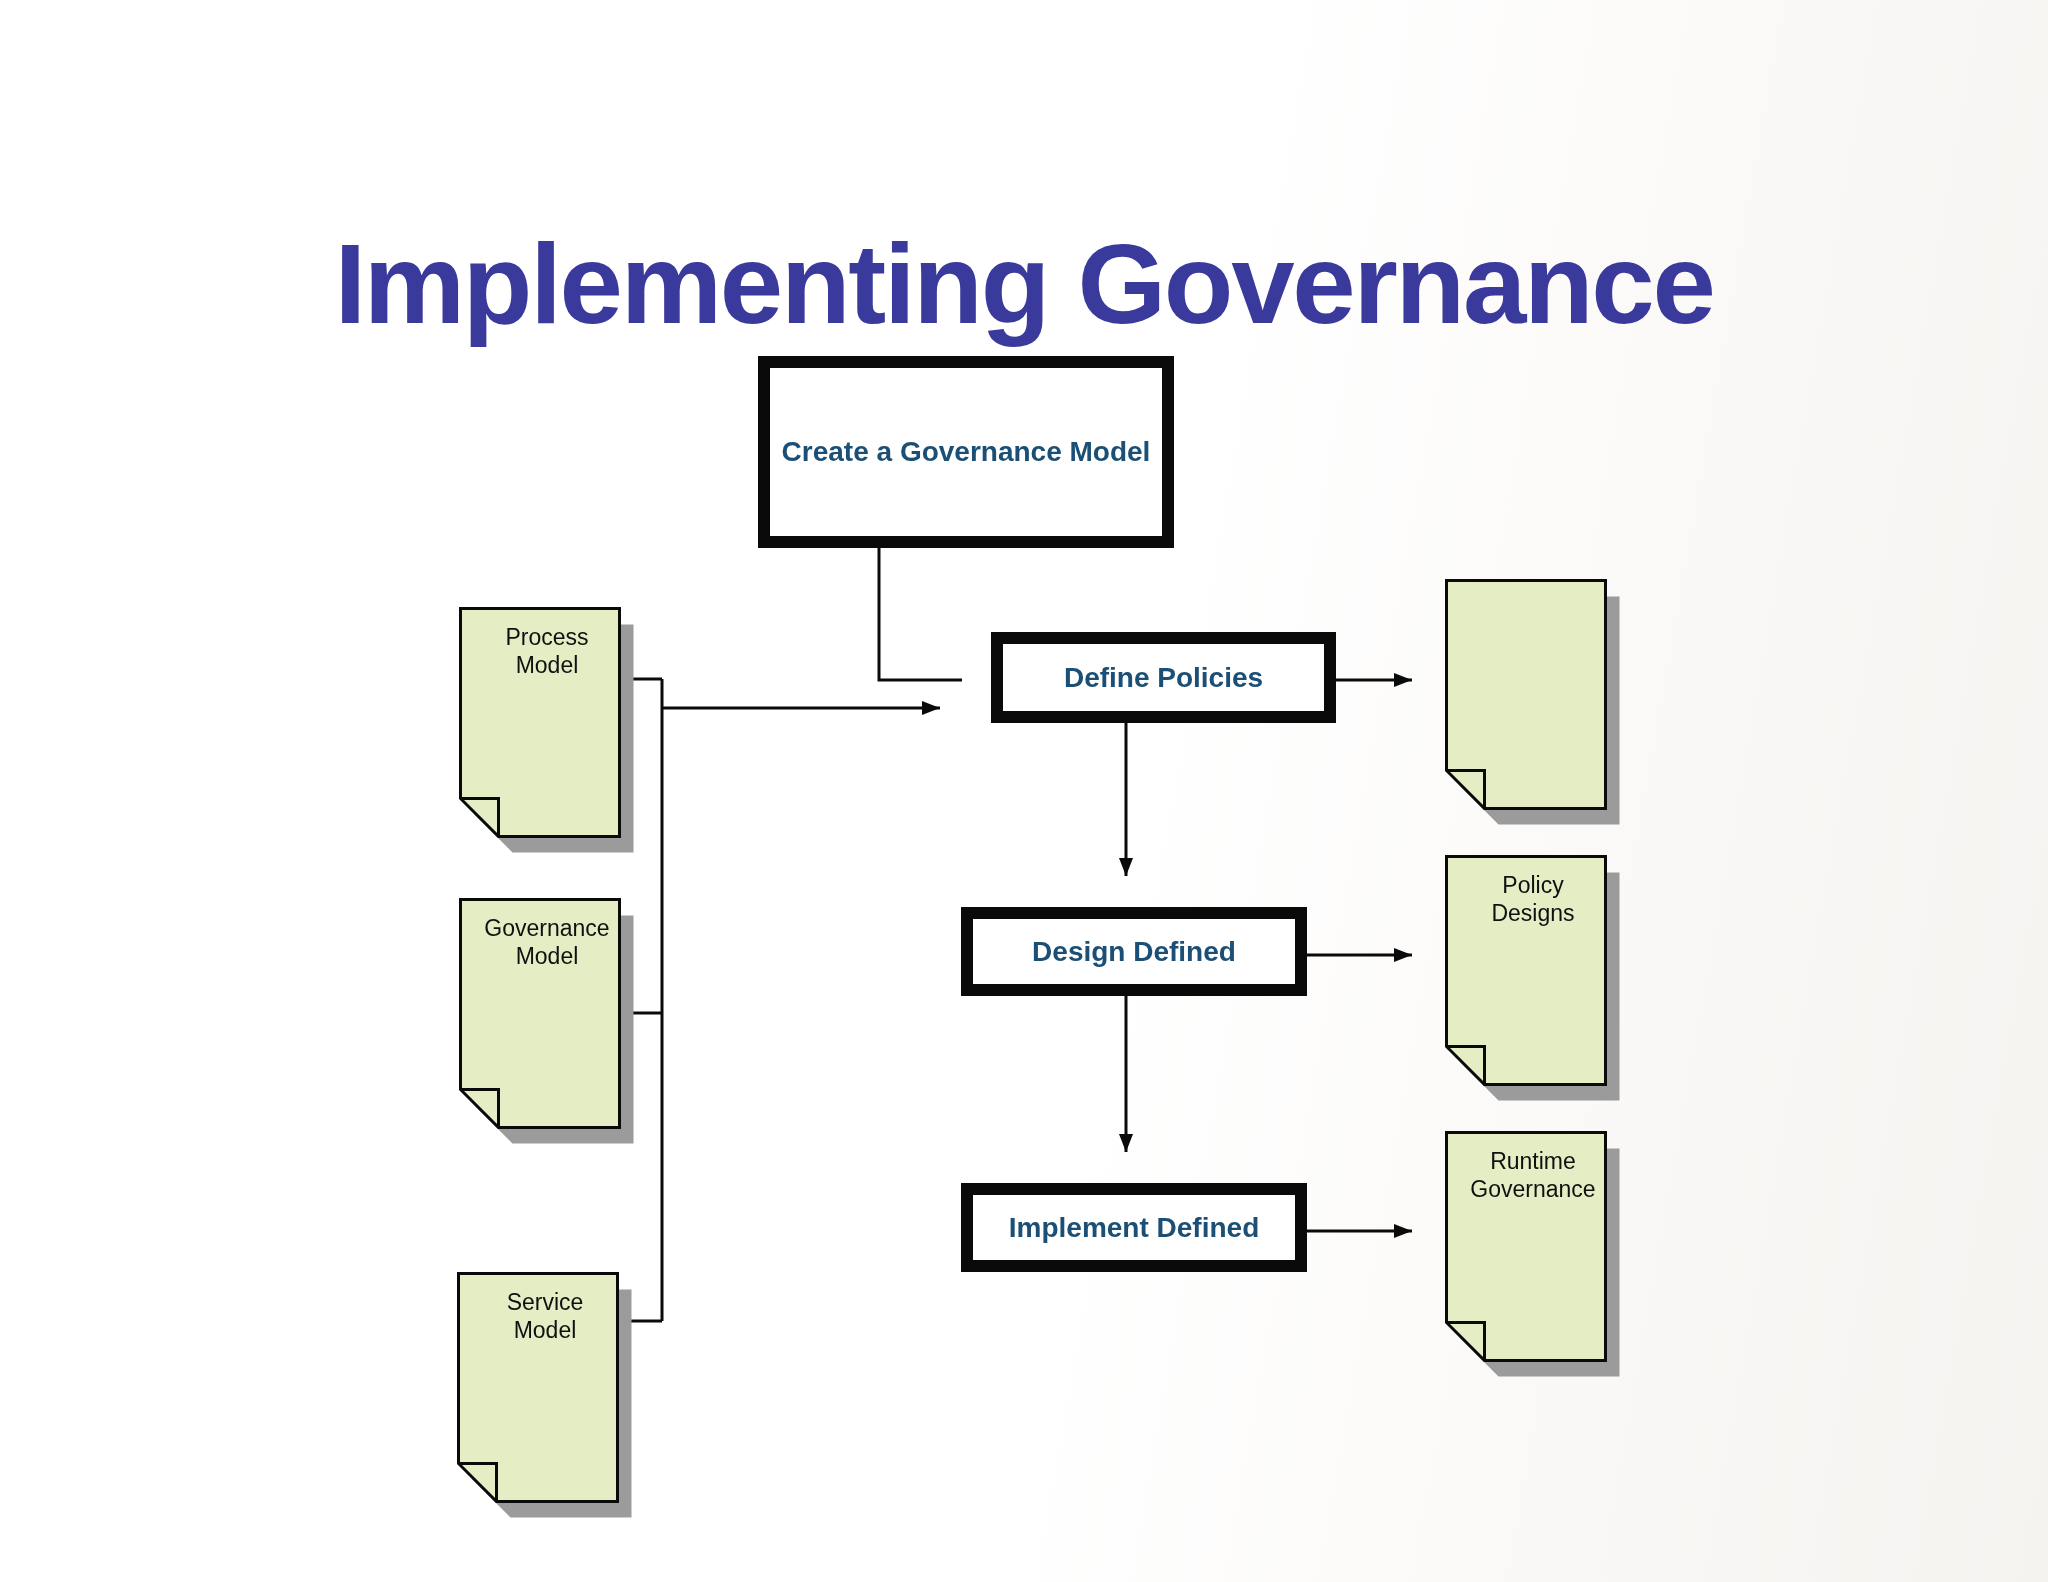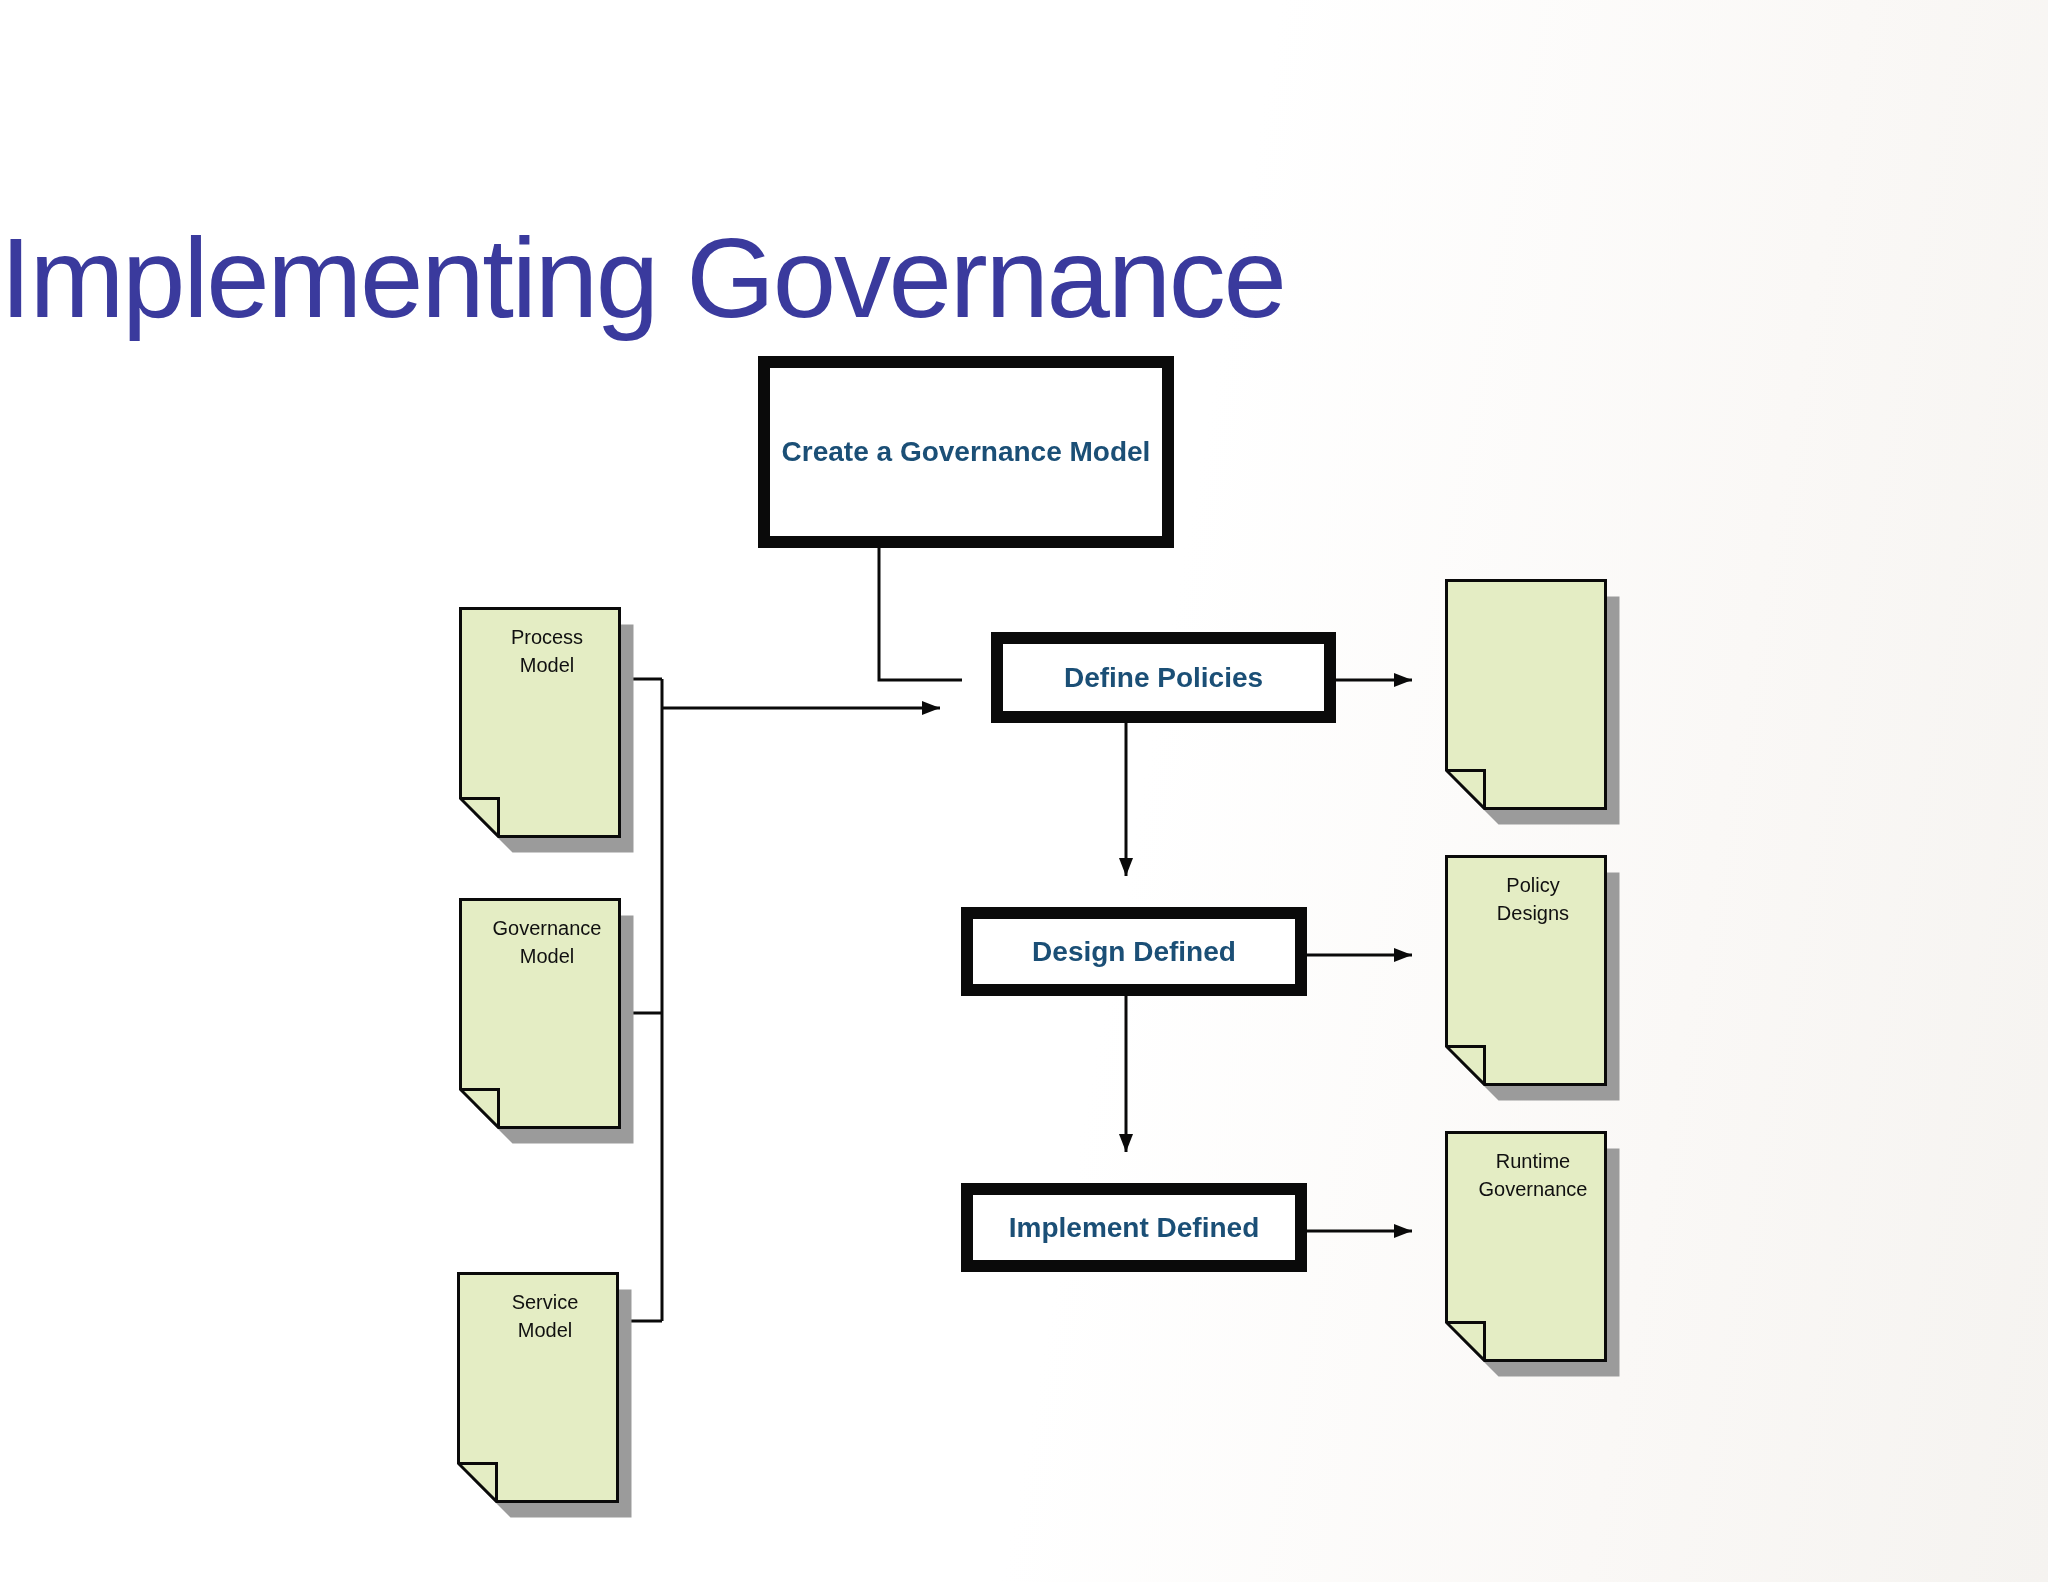--- a/index.html
+++ b/index.html
@@ -11,8 +11,9 @@
     font-family:"Liberation Sans", sans-serif;
   }
   .page-title{
-    position:absolute;left:0;right:0;top:212px;
-    font-size:114px;font-weight:normal;letter-spacing:-0.02em;
+    position:absolute;left:0;right:0;top:218px;
+    text-align:center;
+    font-size:114px;font-weight:bold;letter-spacing:-0.02em;
     color:#3A3A9D;
     white-space:nowrap;
   }

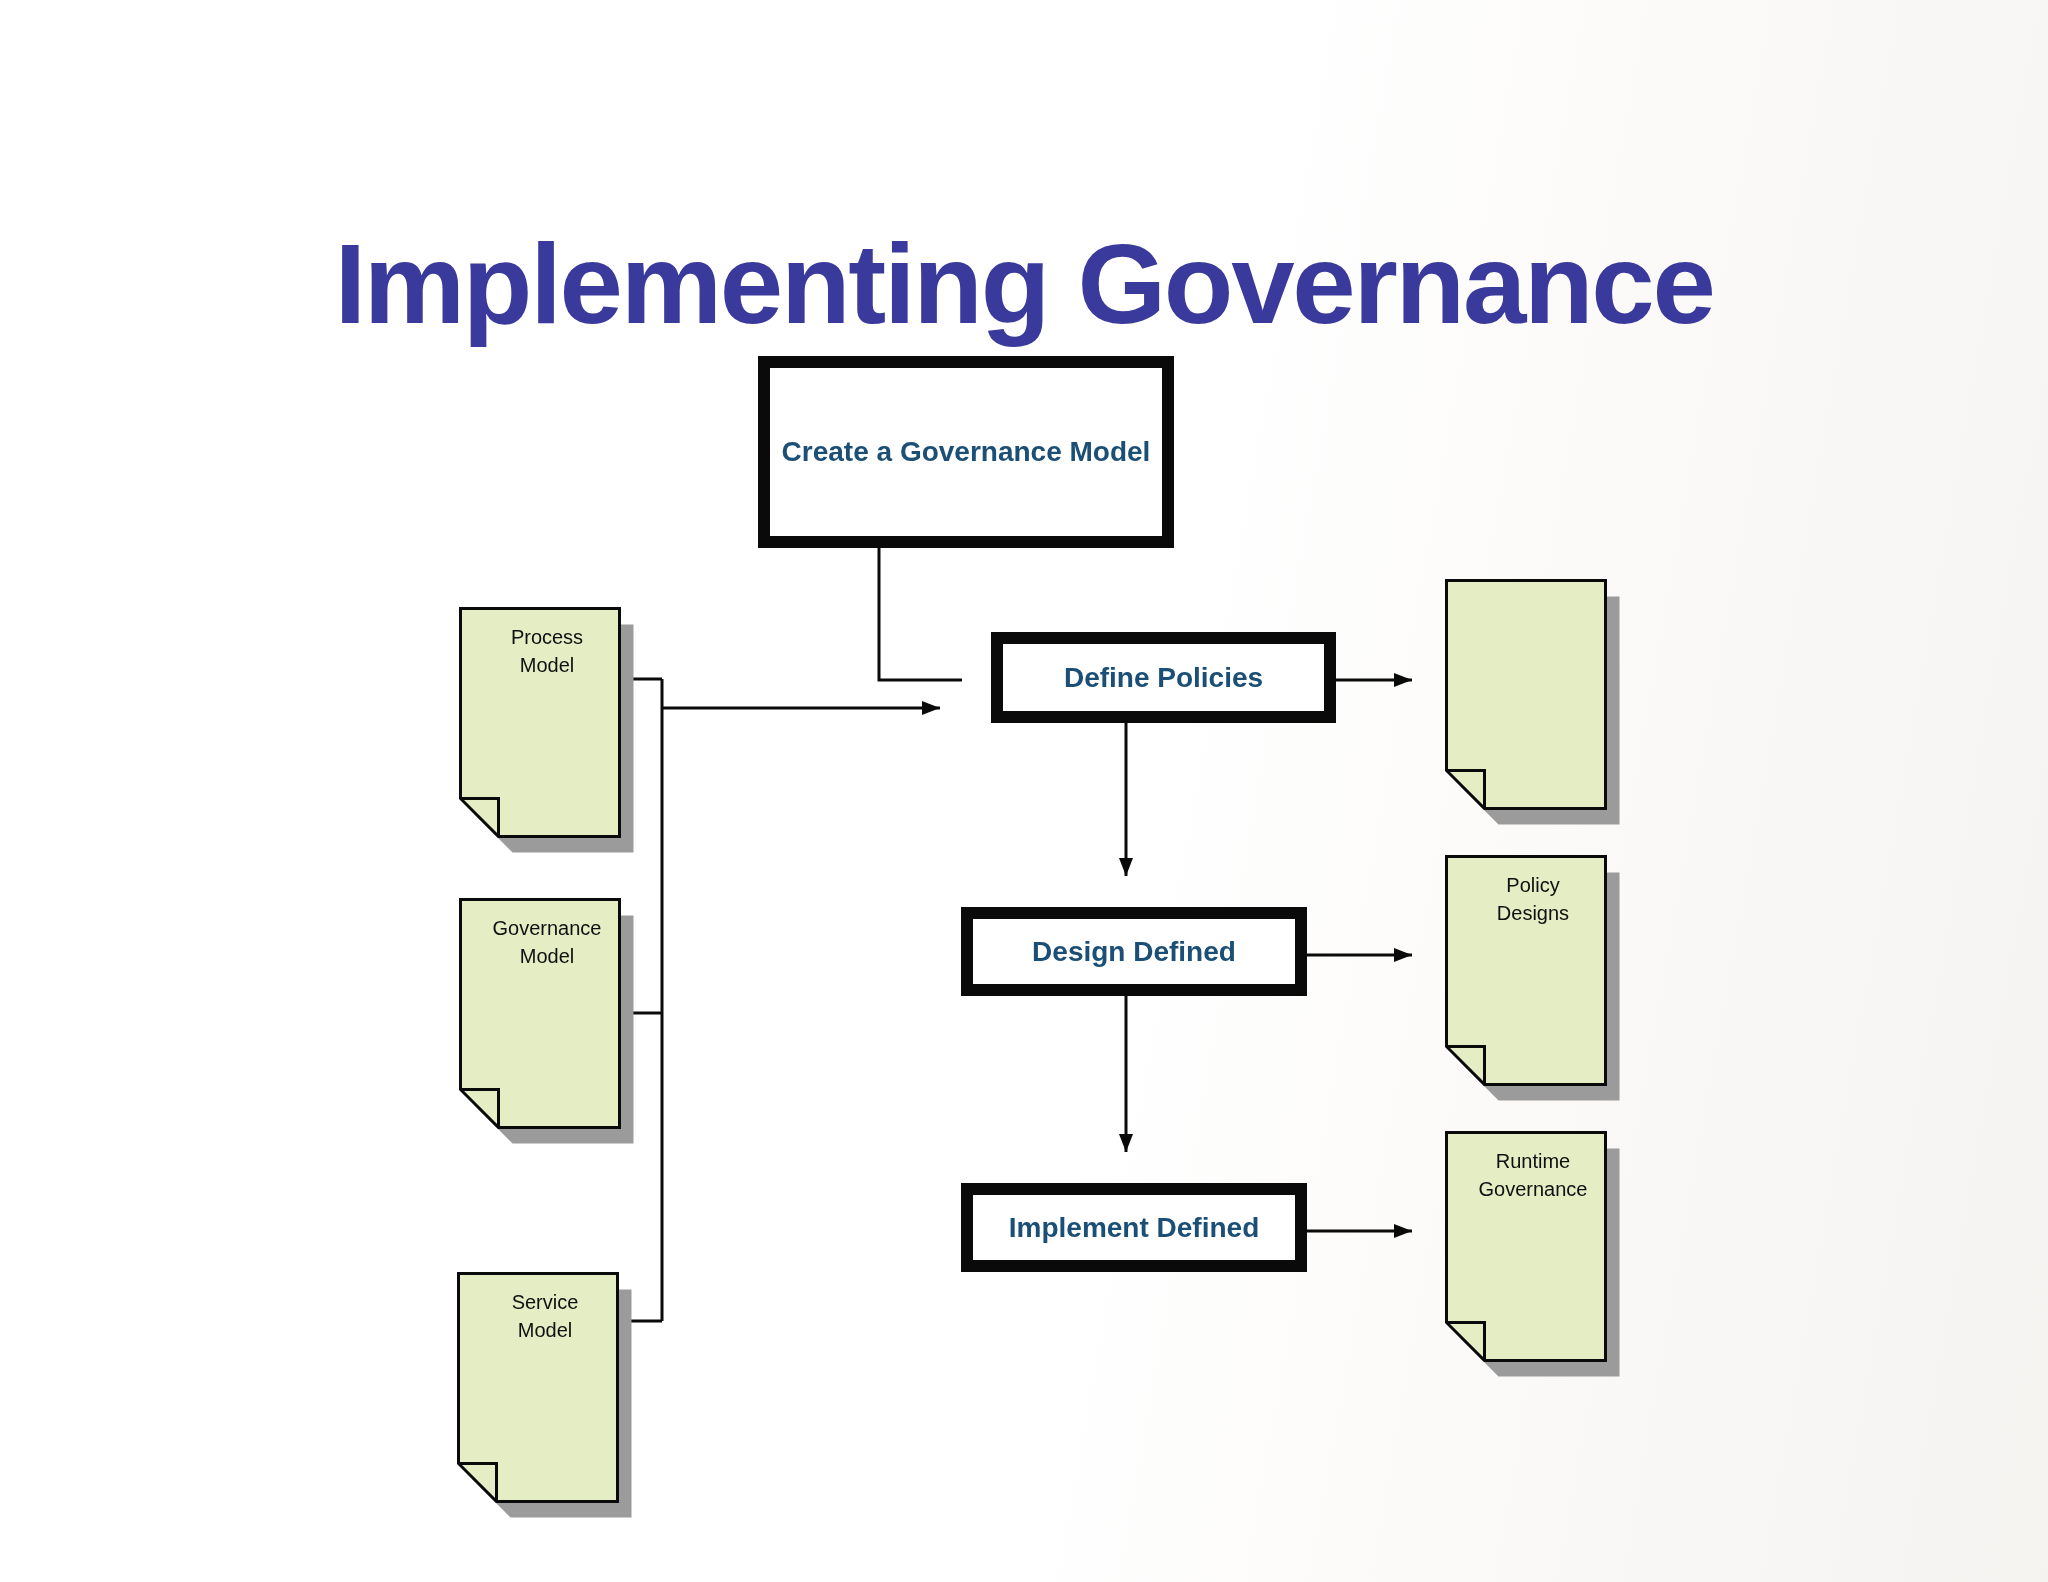--- a/index.html
+++ b/index.html
@@ -39,7 +39,7 @@
     position:absolute;left:0;top:0;width:176px;
     padding-top:16px;
     text-align:center;
-    font-size:20px;line-height:28px;color:#101010;
+    font-size:23px;line-height:28px;color:#101010;
     white-space:pre-line;
   }
   .doc-label.low{padding-top:42px;}

